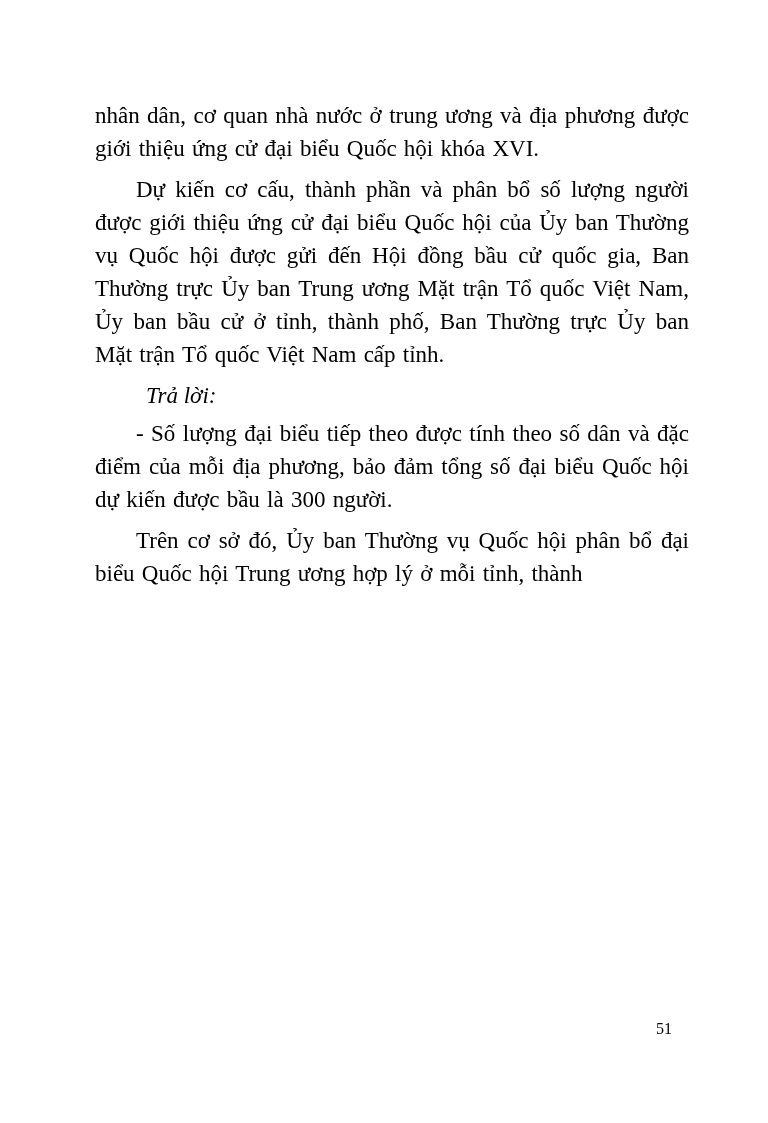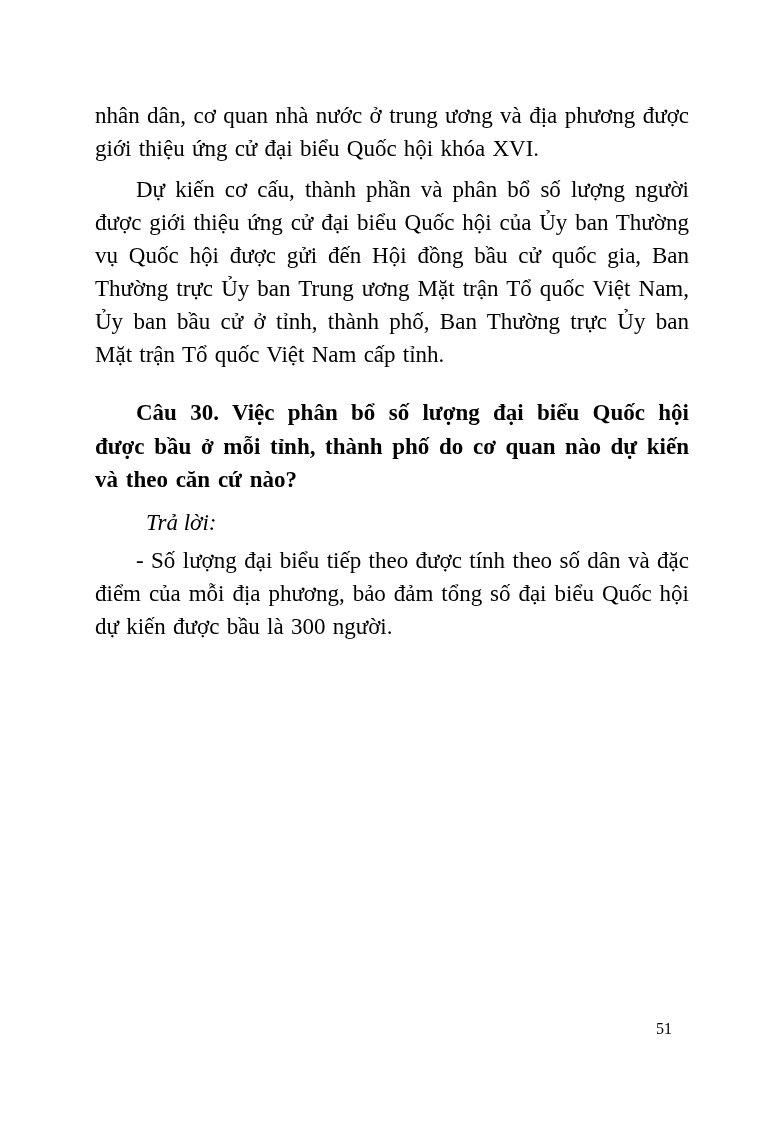--- a/index.html
+++ b/index.html
@@ -62,7 +62,6 @@
   <div class="content">
     <p class="body-para no-indent">nhân dân, cơ quan nhà nước ở trung ương và địa phương được giới thiệu ứng cử đại biểu Quốc hội khóa XVI.</p>
     <p class="body-para">Dự kiến cơ cấu, thành phần và phân bổ số lượng người được giới thiệu ứng cử đại biểu Quốc hội của Ủy ban Thường vụ Quốc hội được gửi đến Hội đồng bầu cử quốc gia, Ban Thường trực Ủy ban Trung ương Mặt trận Tổ quốc Việt Nam, Ủy ban bầu cử ở tỉnh, thành phố, Ban Thường trực Ủy ban Mặt trận Tổ quốc Việt Nam cấp tỉnh.</p>
-    <h2 class="question-heading">Câu 30. Việc phân bổ số lượng đại biểu Quốc hội được bầu ở mỗi tỉnh, thành phố do cơ quan nào dự kiến và theo căn cứ nào?</h2>
     <p class="answer-label">Trả lời:</p>
     <p class="body-para">- Số lượng đại biểu tiếp theo được tính theo số dân và đặc điểm của mỗi địa phương, bảo đảm tổng số đại biểu Quốc hội dự kiến được bầu là 300 người.</p>
   </div>

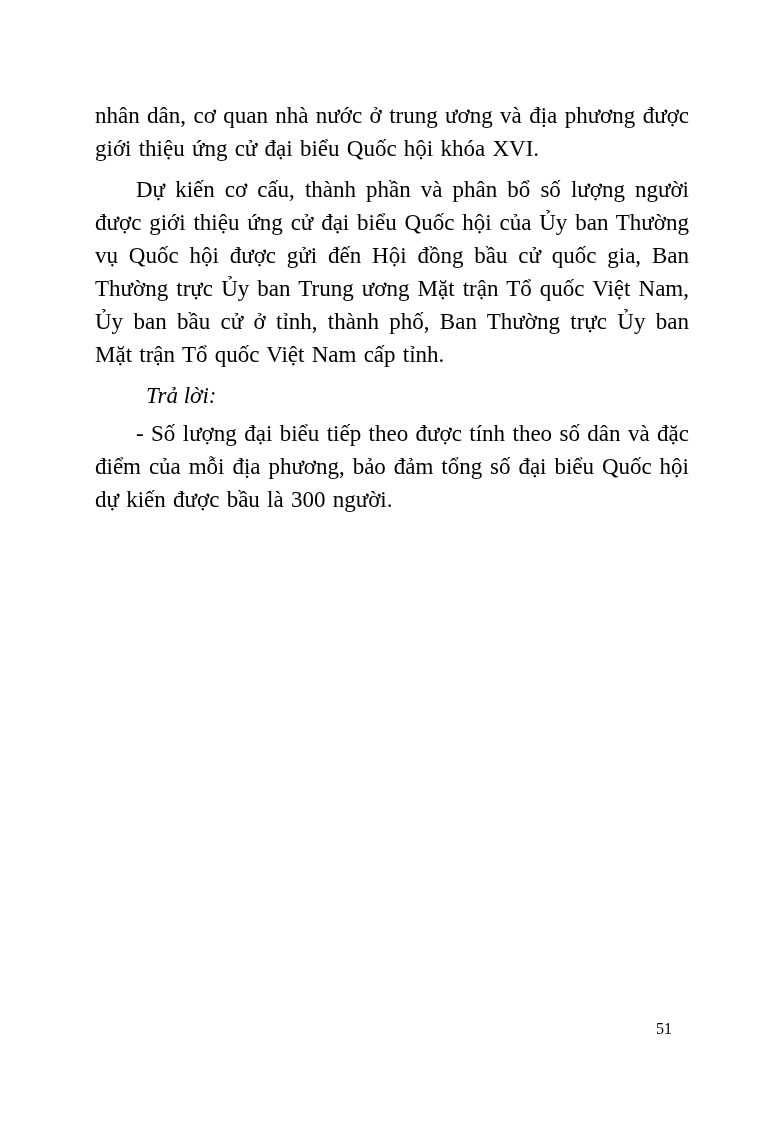--- a/index.html
+++ b/index.html
@@ -64,6 +64,7 @@
     <p class="body-para">Dự kiến cơ cấu, thành phần và phân bổ số lượng người được giới thiệu ứng cử đại biểu Quốc hội của Ủy ban Thường vụ Quốc hội được gửi đến Hội đồng bầu cử quốc gia, Ban Thường trực Ủy ban Trung ương Mặt trận Tổ quốc Việt Nam, Ủy ban bầu cử ở tỉnh, thành phố, Ban Thường trực Ủy ban Mặt trận Tổ quốc Việt Nam cấp tỉnh.</p>
     <p class="answer-label">Trả lời:</p>
     <p class="body-para">- Số lượng đại biểu tiếp theo được tính theo số dân và đặc điểm của mỗi địa phương, bảo đảm tổng số đại biểu Quốc hội dự kiến được bầu là 300 người.</p>
+    <p class="body-para">Trên cơ sở đó, Ủy ban Thường vụ Quốc hội phân bổ đại biểu Quốc hội Trung ương hợp lý ở mỗi tỉnh, thành</p>
   </div>
   <div class="page-number">51</div>
 </div>

